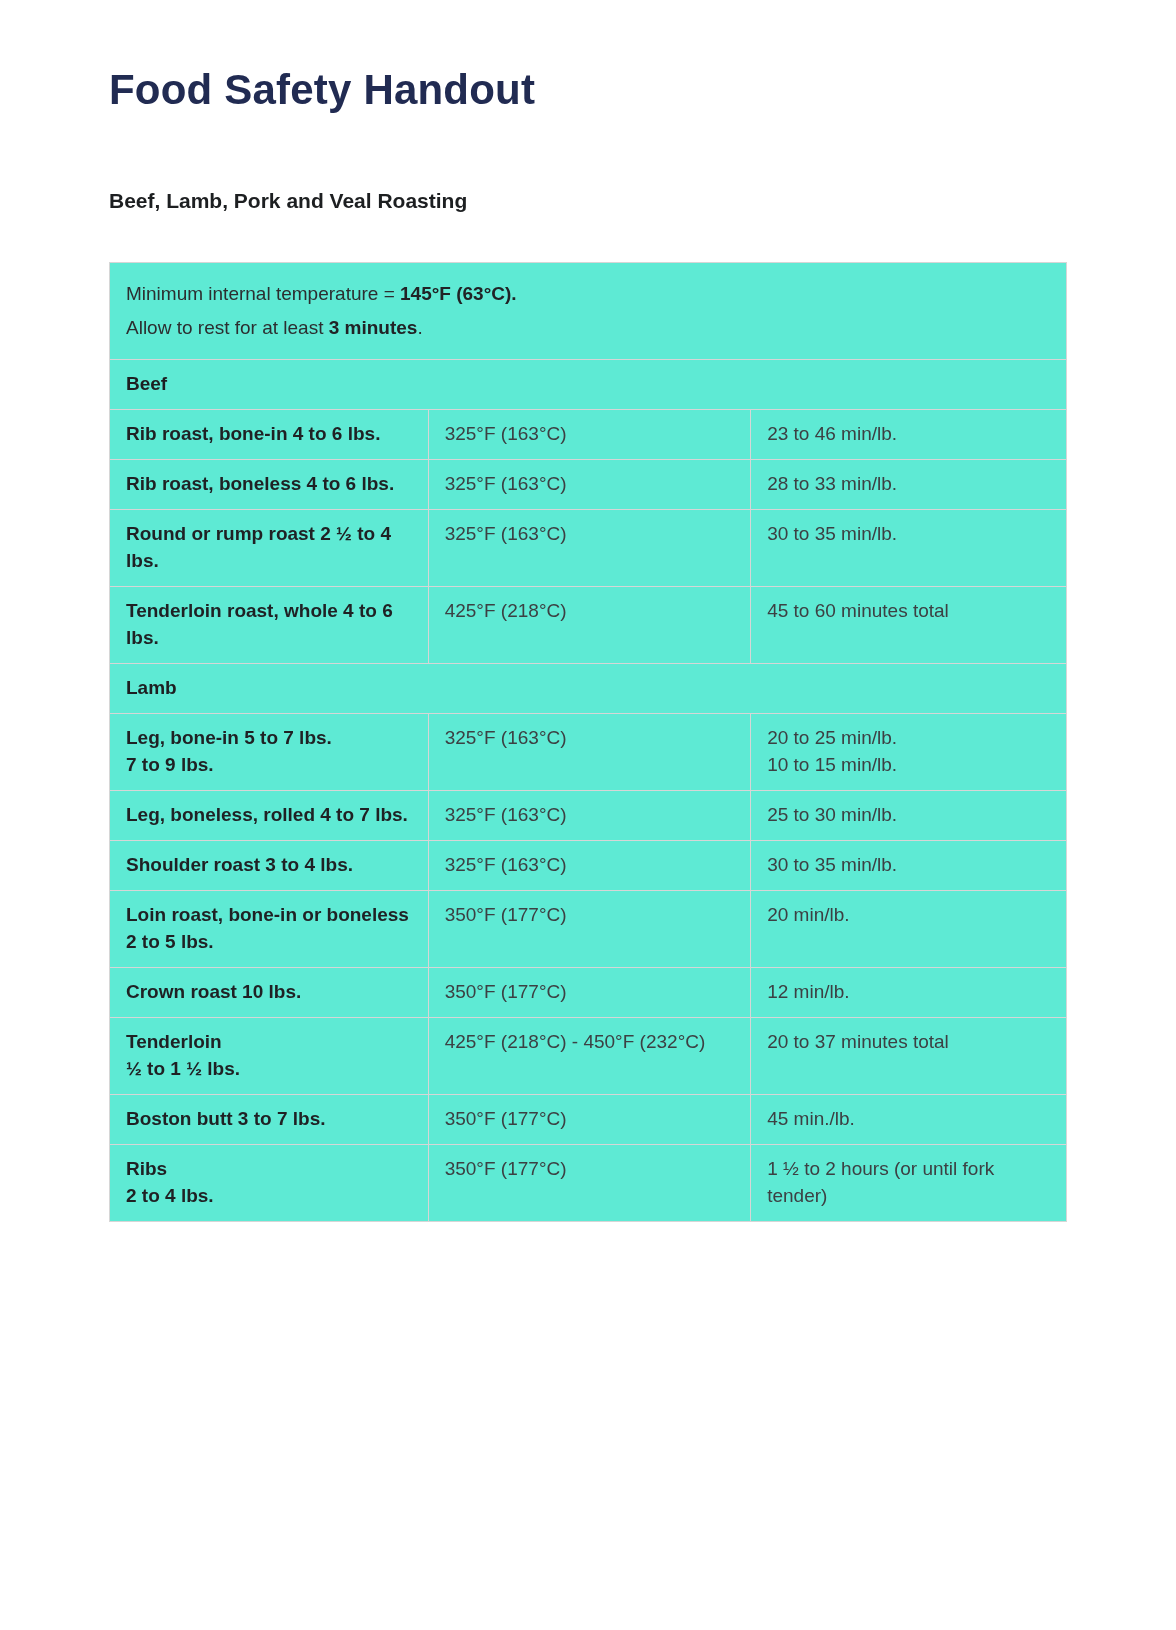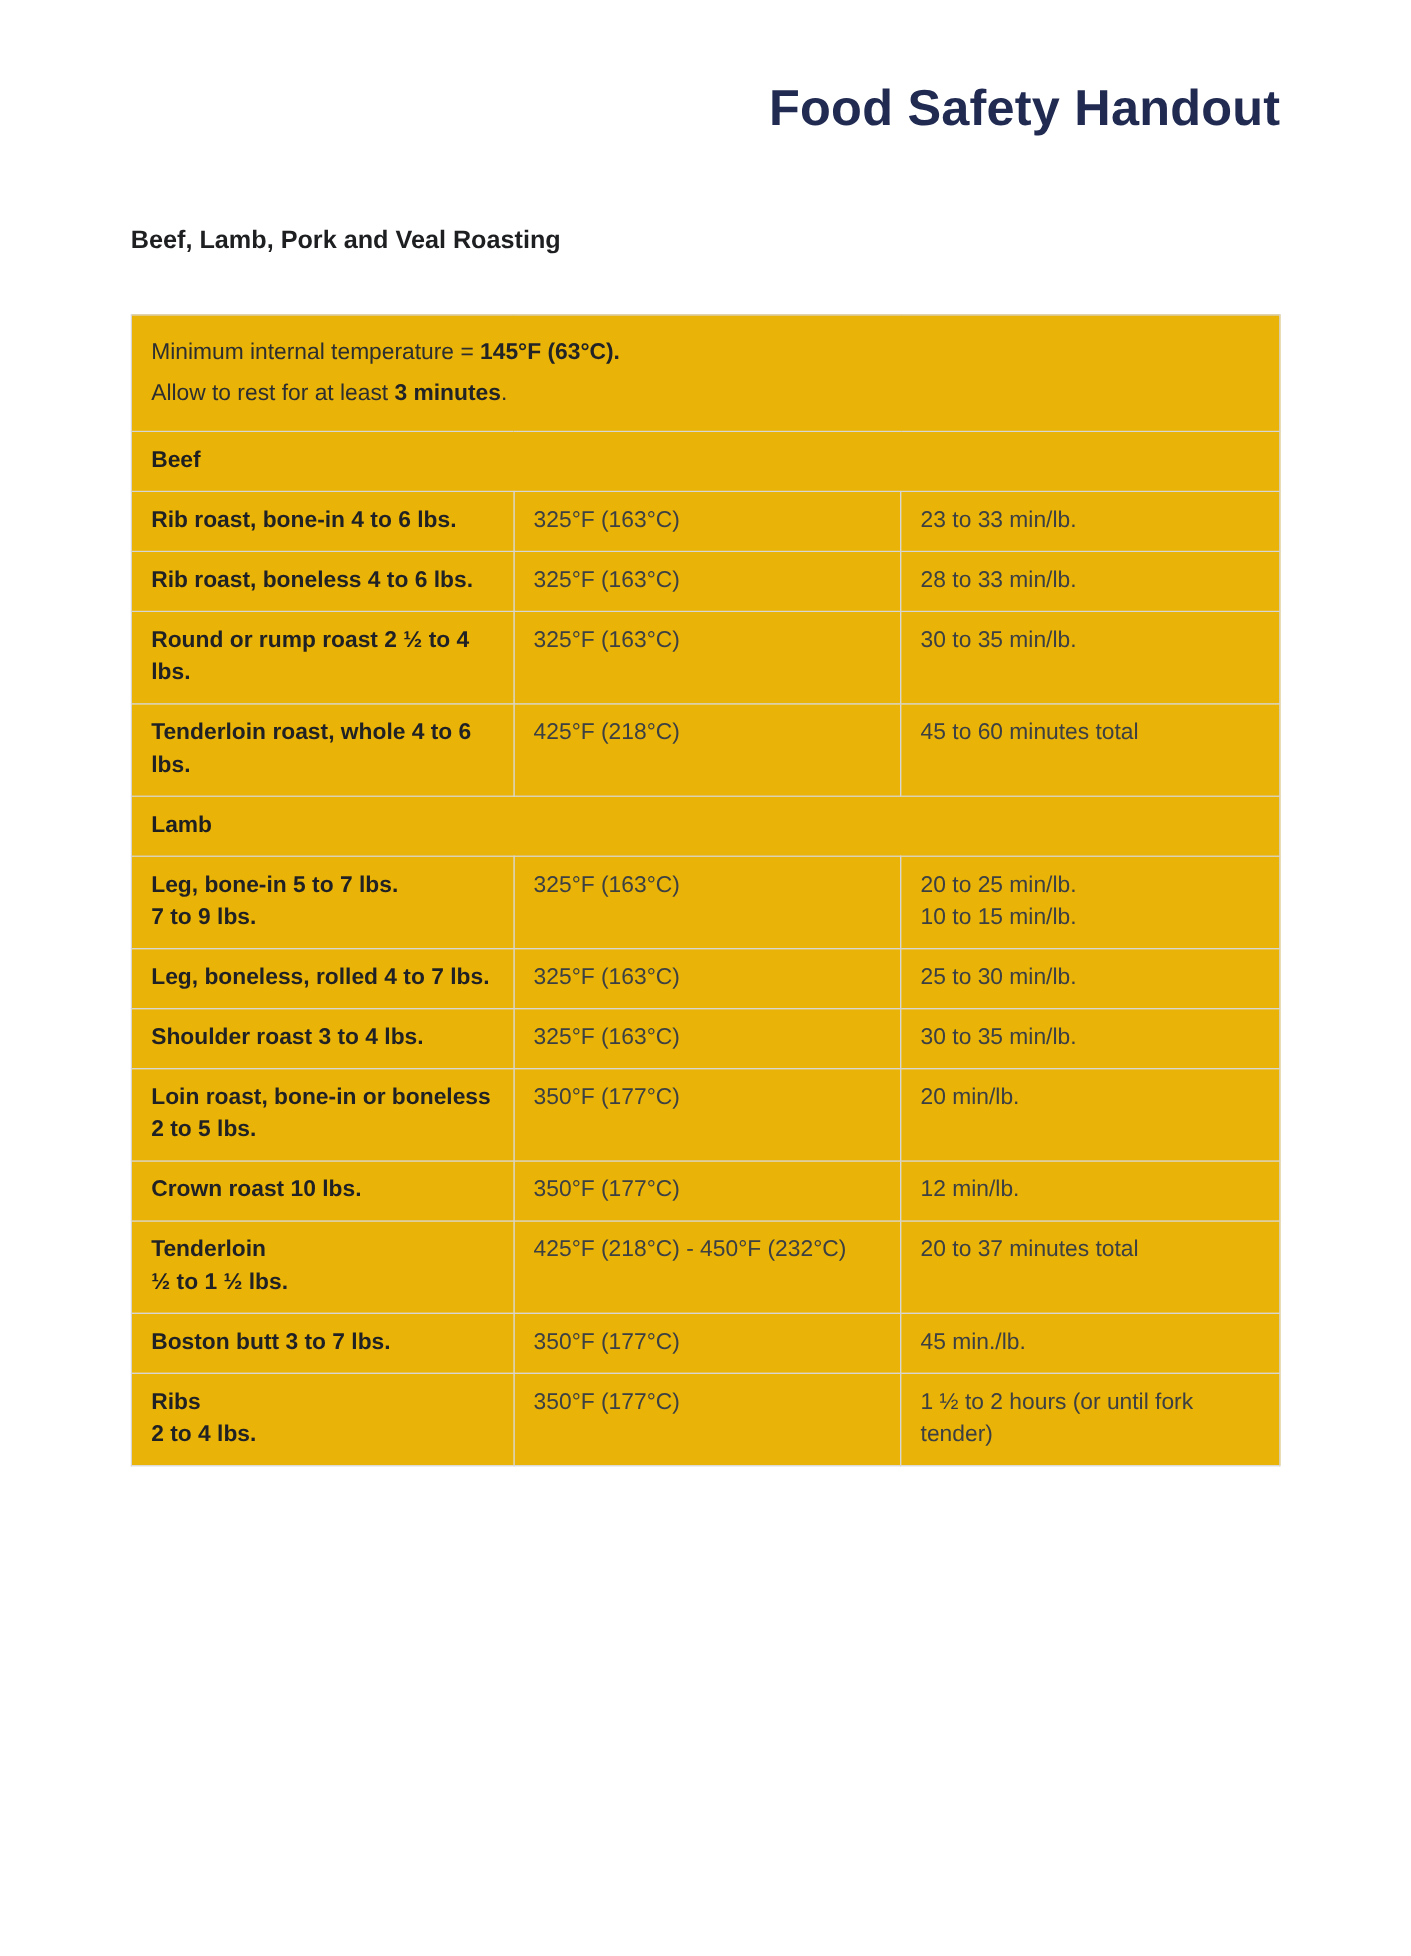--- a/index.html
+++ b/index.html
@@ -22,7 +22,7 @@
   }
   h1.doc-title {
     margin: 66px 0 0 0;
-    text-align: right;
+    text-align: left;
     font-size: 42px;
     line-height: 1.15;
     font-weight: 700;

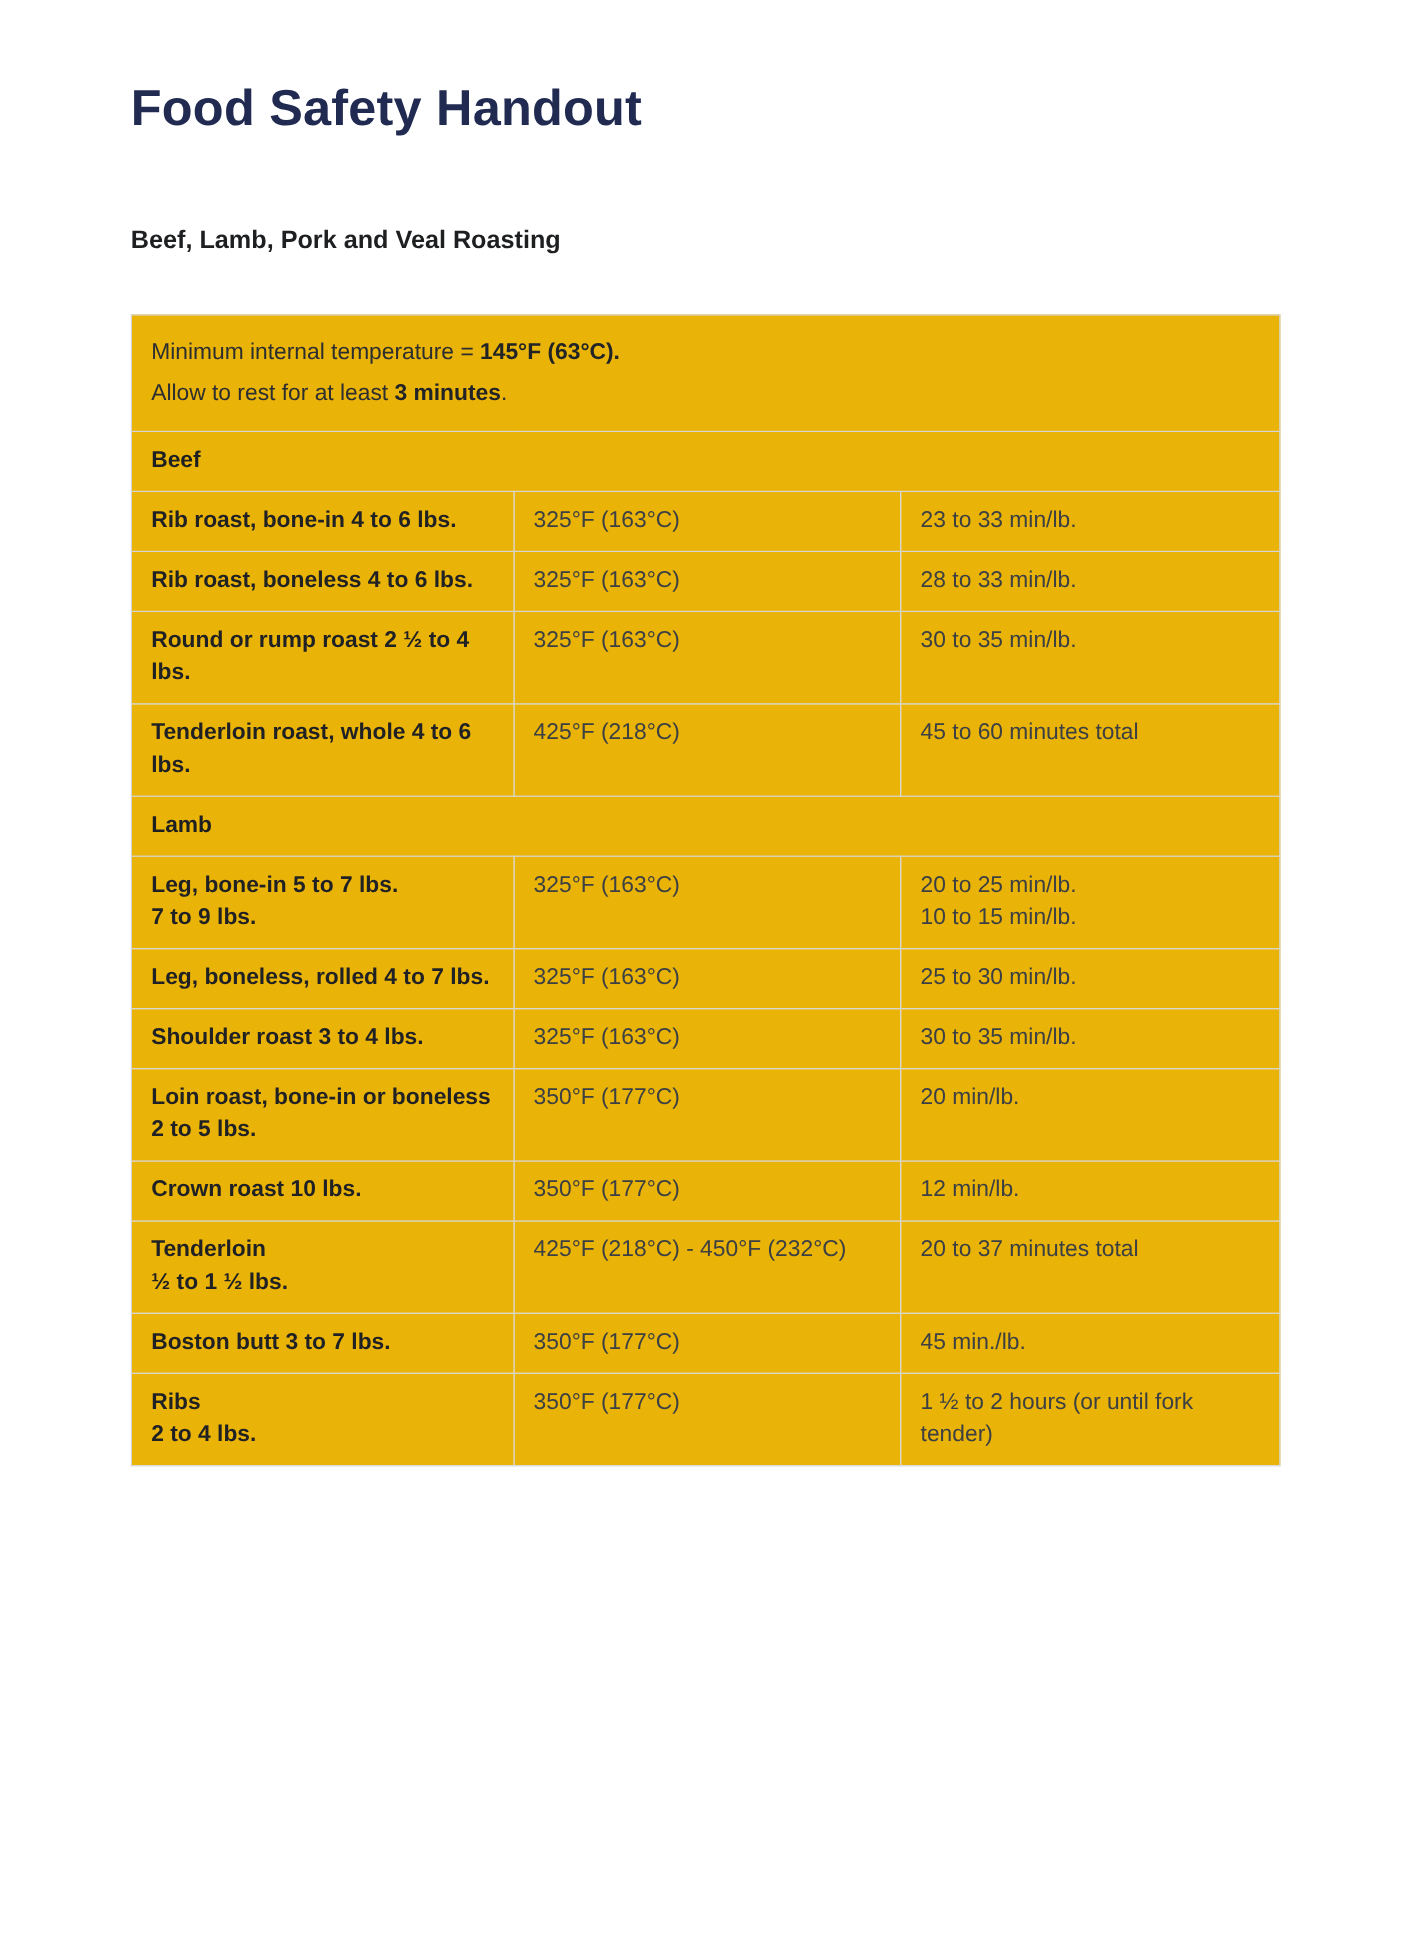--- a/index.html
+++ b/index.html
@@ -49,7 +49,7 @@
     text-align: left;
     vertical-align: top;
     line-height: 1.42;
-    background: #eab308;
+    background: #5eead4;
   }
   .intro-cell { padding: 10px 16px; color: #2c2e30; }
   .intro-cell p { margin: 7px 0; }

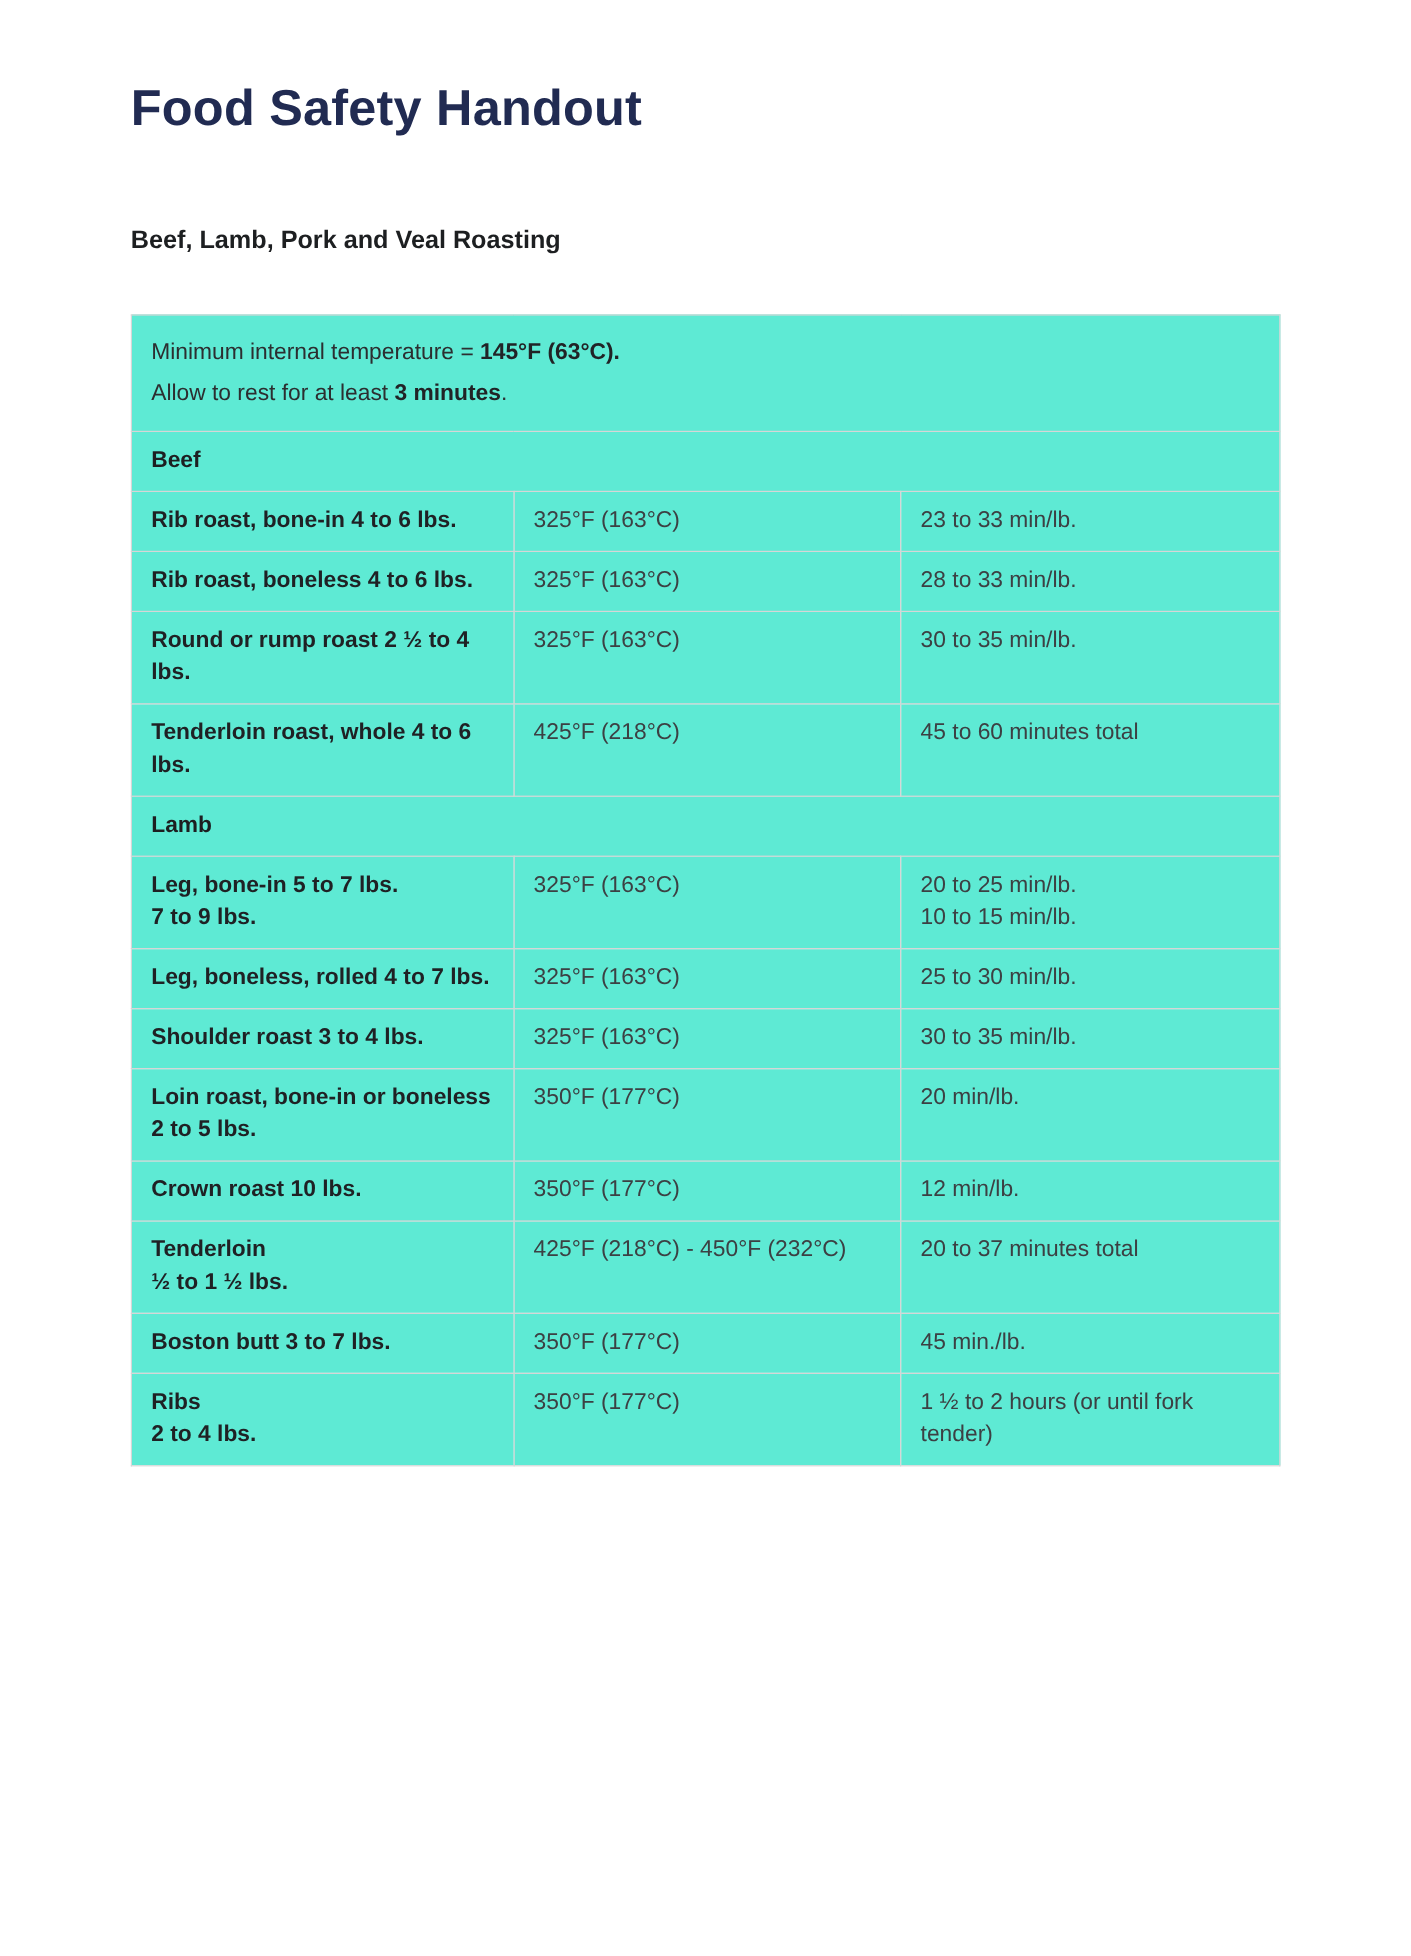--- a/index.html
+++ b/index.html
@@ -104,7 +104,7 @@
           <tr>
             <td class="type-cell">Rib roast, bone-in 4 to 6 lbs.</td>
             <td class="oven-cell">325°F (163°C)</td>
-            <td class="timing-cell">23 to 33 min/lb.</td>
+            <td class="timing-cell">23 to 46 min/lb.</td>
           </tr>
           <tr>
             <td class="type-cell">Rib roast, boneless 4 to 6 lbs.</td>

